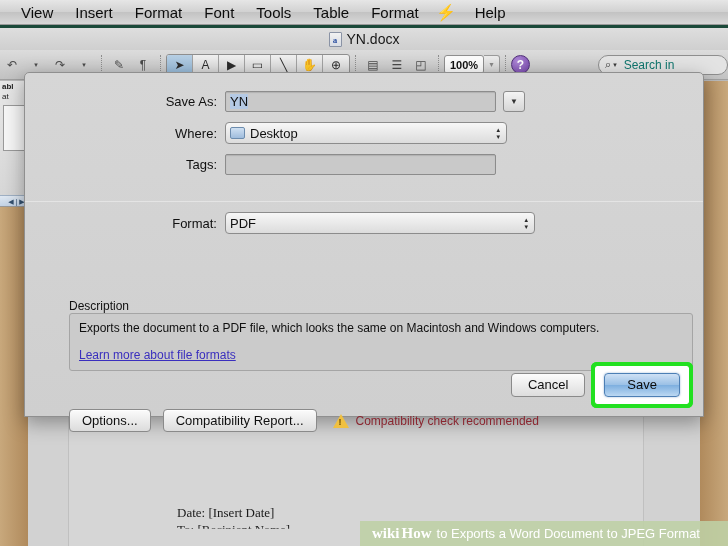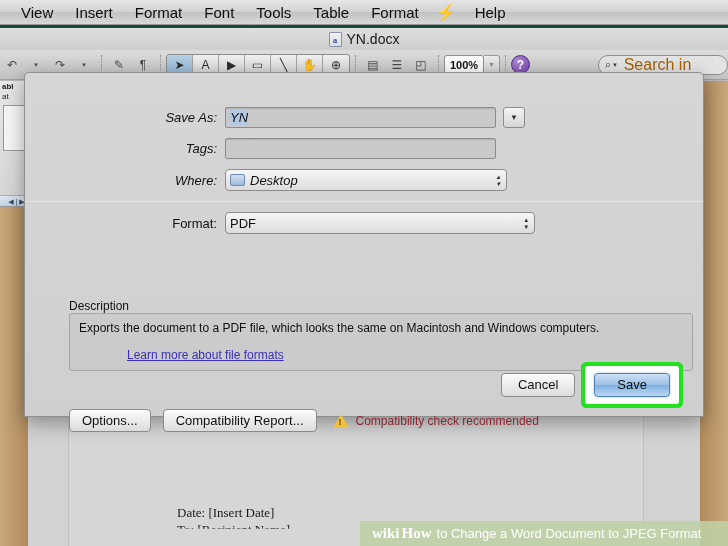--- a/index.html
+++ b/index.html
@@ -91,7 +91,7 @@
   }
   .searchbox .sicon { font-size: 11px; color: #3a3a3a; margin-right: 2px; }
   .searchbox .sarrow { font-size: 7px; color: #3a3a3a; margin-right: 7px; }
-  .searchbox .sph { font-size: 16px; color: #a16207; white-space: nowrap; }
+  .searchbox .sph { font-size: 12px; color: #0f766e; white-space: nowrap; }
 
   
   .docarea {

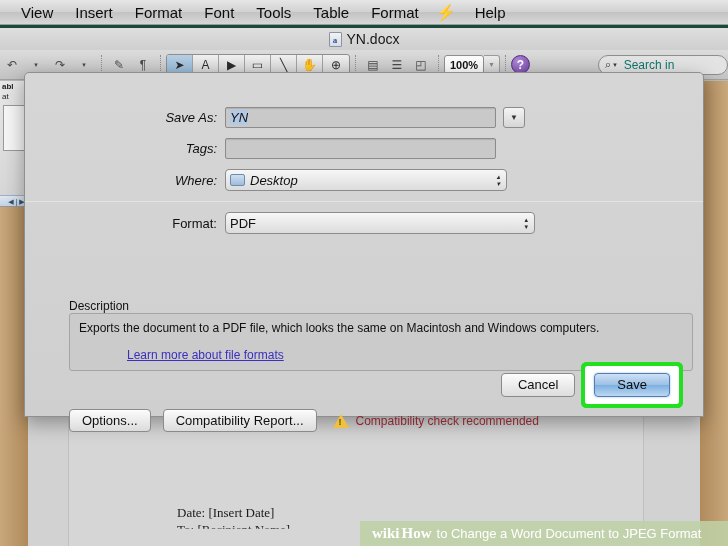--- a/index.html
+++ b/index.html
@@ -146,7 +146,7 @@
     border-radius: 5px 5px 0 0;
     box-shadow: 0 6px 20px rgba(0,0,0,0.35);
   }
-  .dlg-rows { position: absolute; left: 0; top: 34px; width: 100%; font-style: italic; }
+  .dlg-rows { position: absolute; left: 0; top: 18px; width: 100%; }
   .row { display: flex; align-items: center; margin-bottom: 10px; }
   .row .lbl {
     width: 200px; text-align: right; padding-right: 8px;

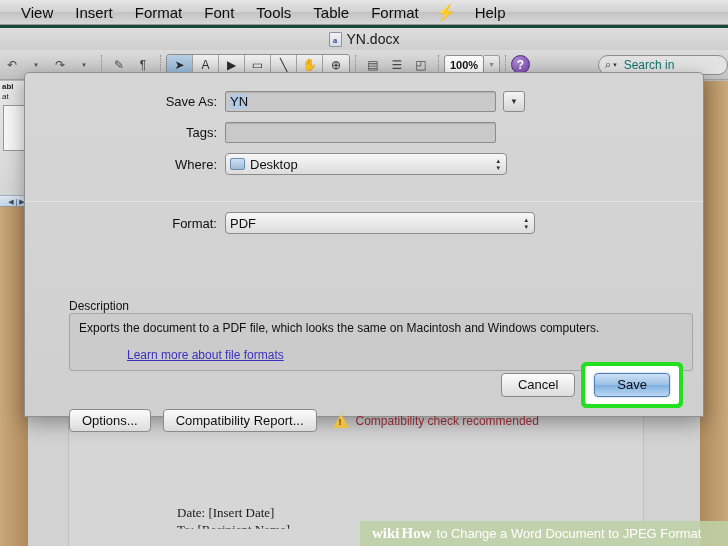--- a/index.html
+++ b/index.html
@@ -369,11 +369,6 @@
       </div>
 
       <div class="row">
-        <div class="lbl">Tags:</div>
-        <div class="txtfield" placeholder=""></div>
-      </div>
-
-      <div class="row">
         <div class="lbl">Where:</div>
         <div class="popup">
           <span class="folder"></span>
@@ -384,6 +379,11 @@
           </span>
         </div>
       </div>
+
+      <div class="row">
+        <div class="lbl">Tags:</div>
+        <div class="txtfield" placeholder=""></div>
+      </div>
     </div>
 
     <div class="divider" style="top:128px"></div>

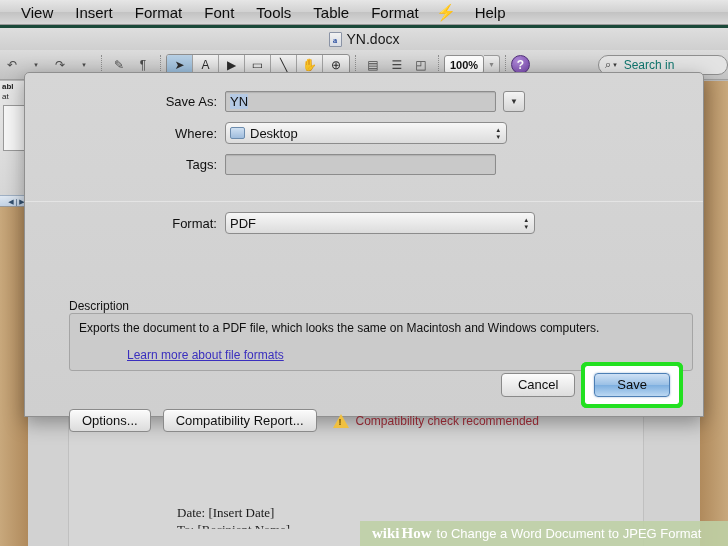--- a/index.html
+++ b/index.html
@@ -199,7 +199,7 @@
   .desc-box .dtxt { font-size: 12px; color: #101010; }
   .desc-box .dlink {
     font-size: 12px; color: #3a2fbe; text-decoration: underline; margin-top: 13px;
-    display: inline-block; cursor: pointer; margin-left: 48px;
+    display: inline-block; cursor: pointer;
   }
   .btnrow { position: absolute; left: 44px; top: 336px; display: flex; align-items: center; }
   .pushbtn {

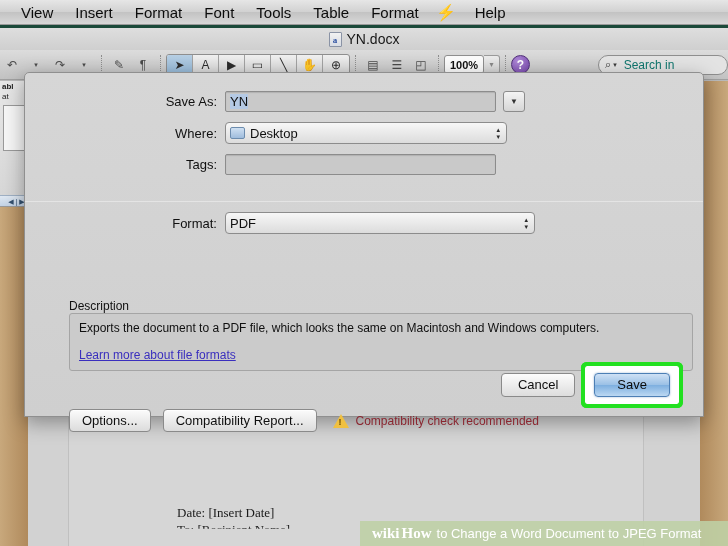--- a/index.html
+++ b/index.html
@@ -234,7 +234,6 @@
     position: relative; padding: 7px 9px;
     background: #ffffff; outline: 4px solid #22e020; outline-offset: 0;
     border-radius: 2px; box-shadow: 0 0 0 4px #22e020;
-    margin-right: 10px;
   }
   .savebtn {
     height: 24px; border: 1px solid #4d7fb5; border-radius: 4px;

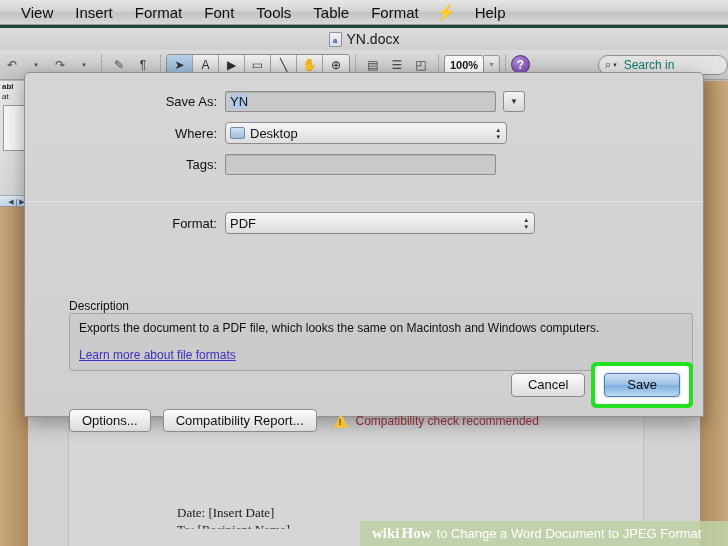--- a/index.html
+++ b/index.html
@@ -426,7 +426,7 @@
   <div class="watermark">
     <span class="wk">wiki</span>
     <span class="wh">How</span>
-    <span class="wrest">to Change a Word Document to JPEG Format</span>
+    <span class="wrest">to Exports a Word Document to JPEG Format</span>
   </div>
 
 </div>

